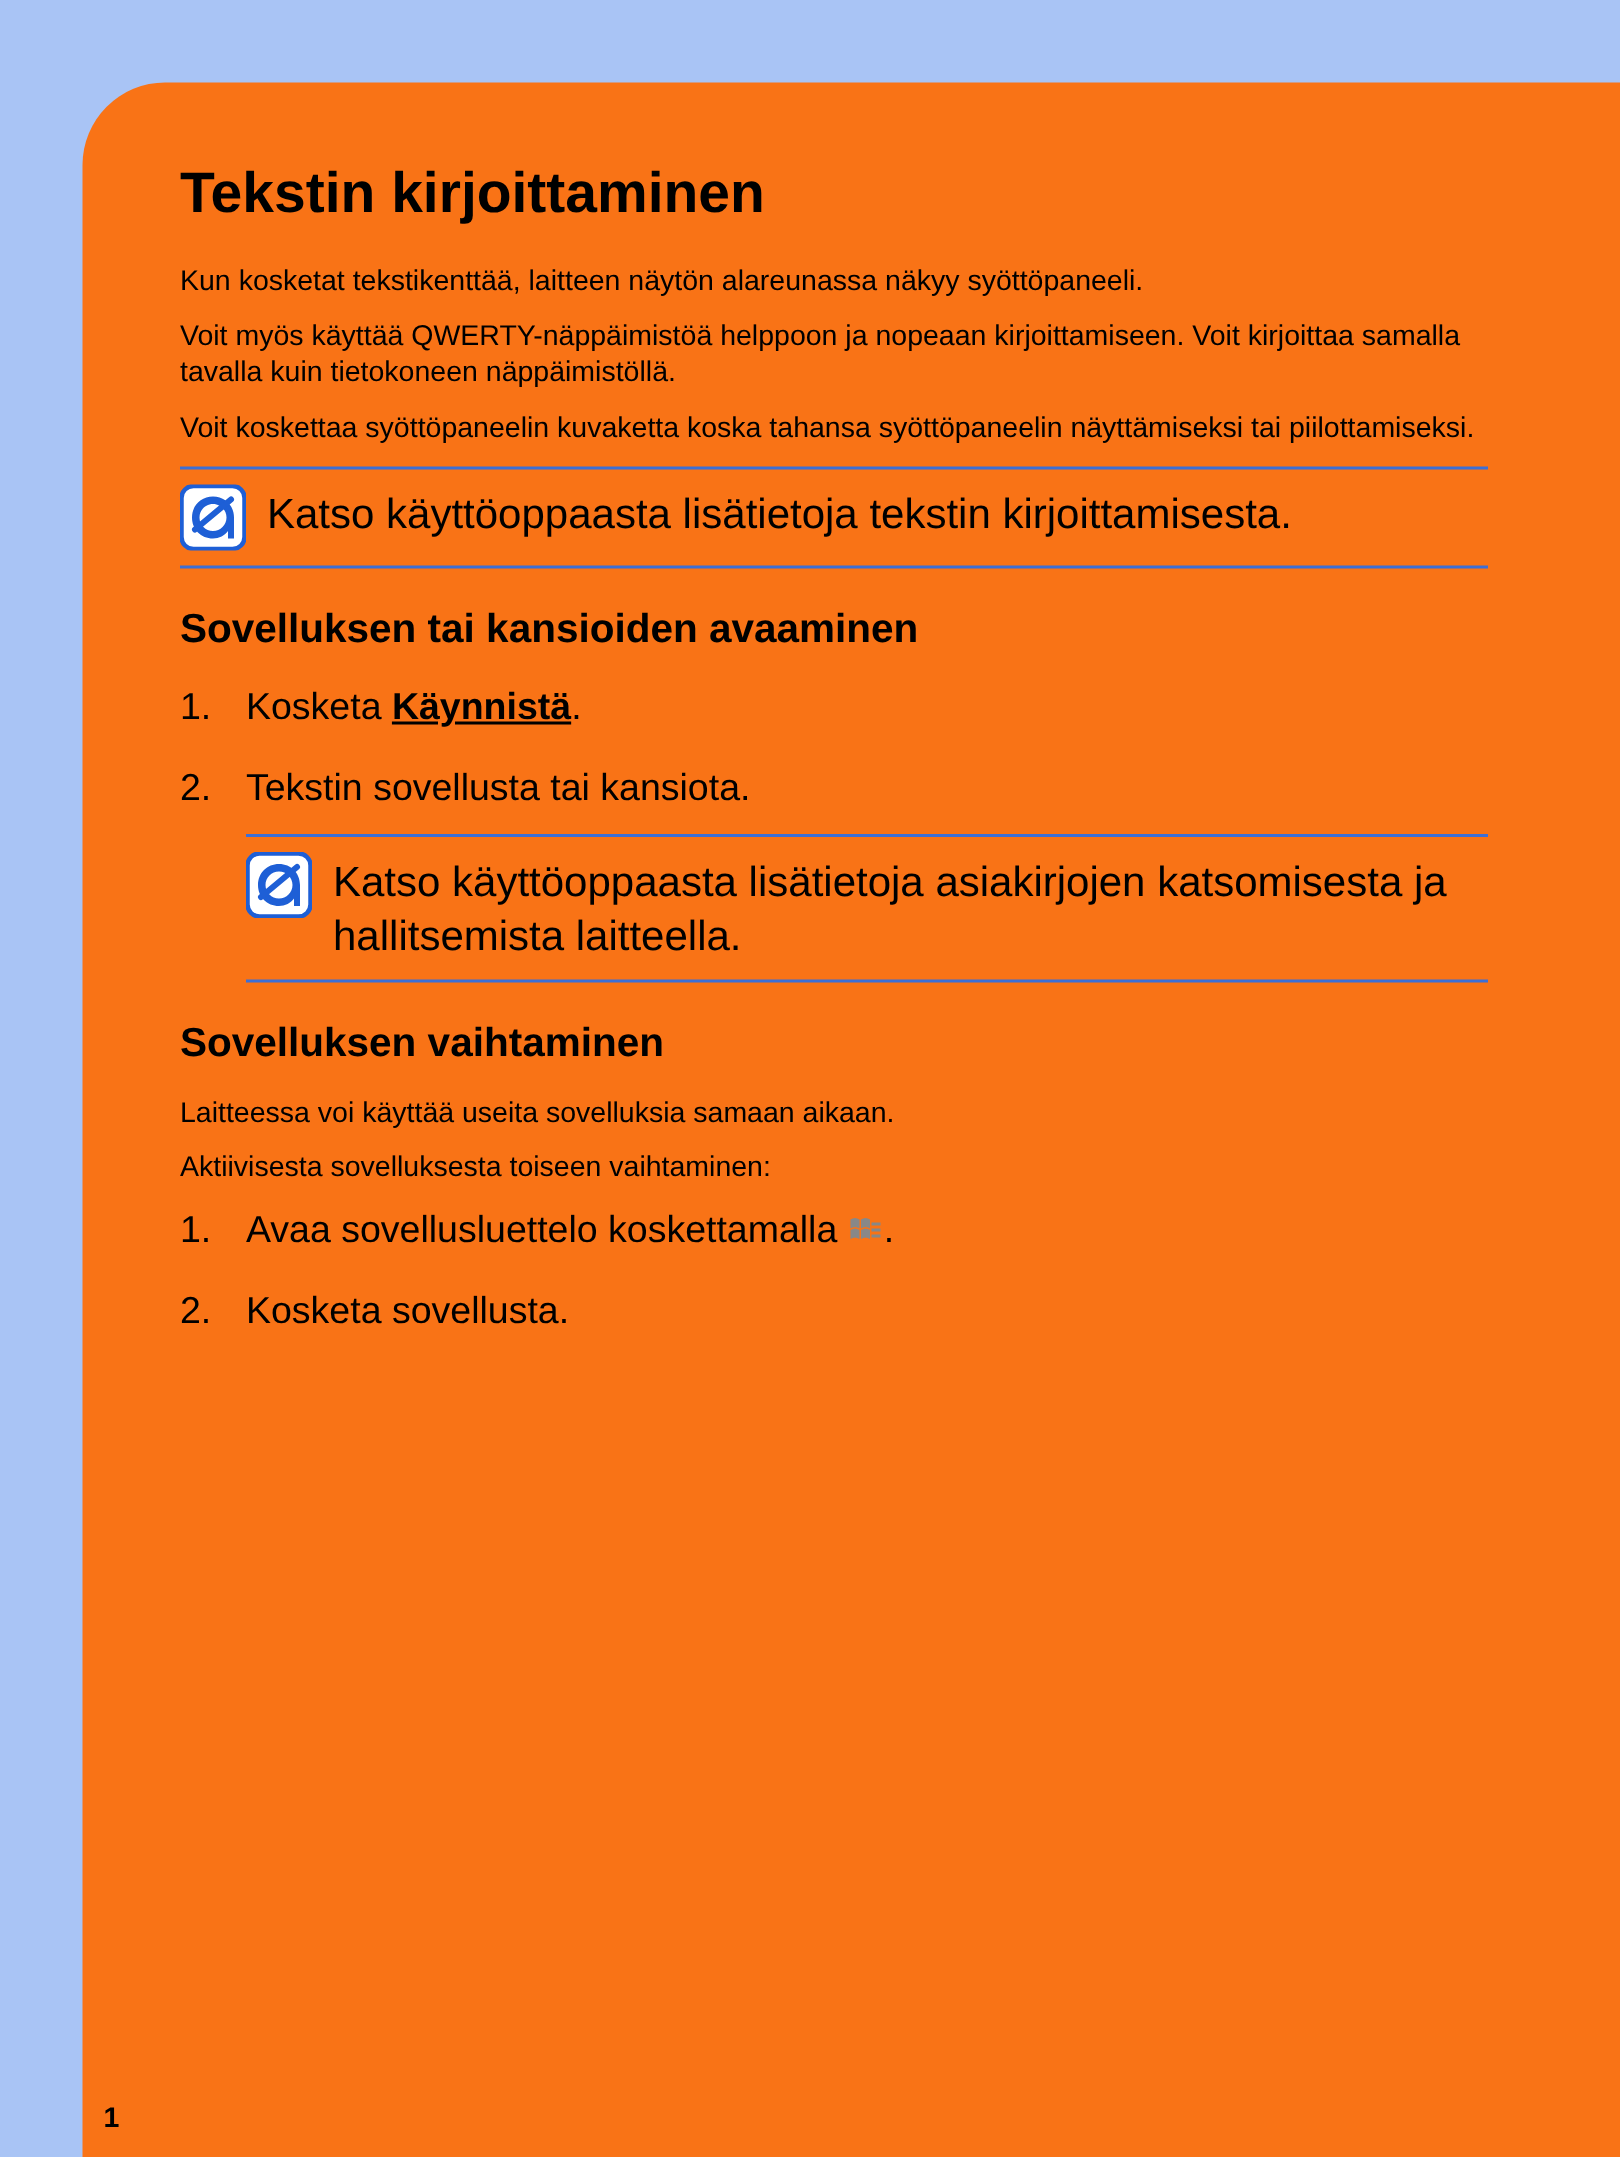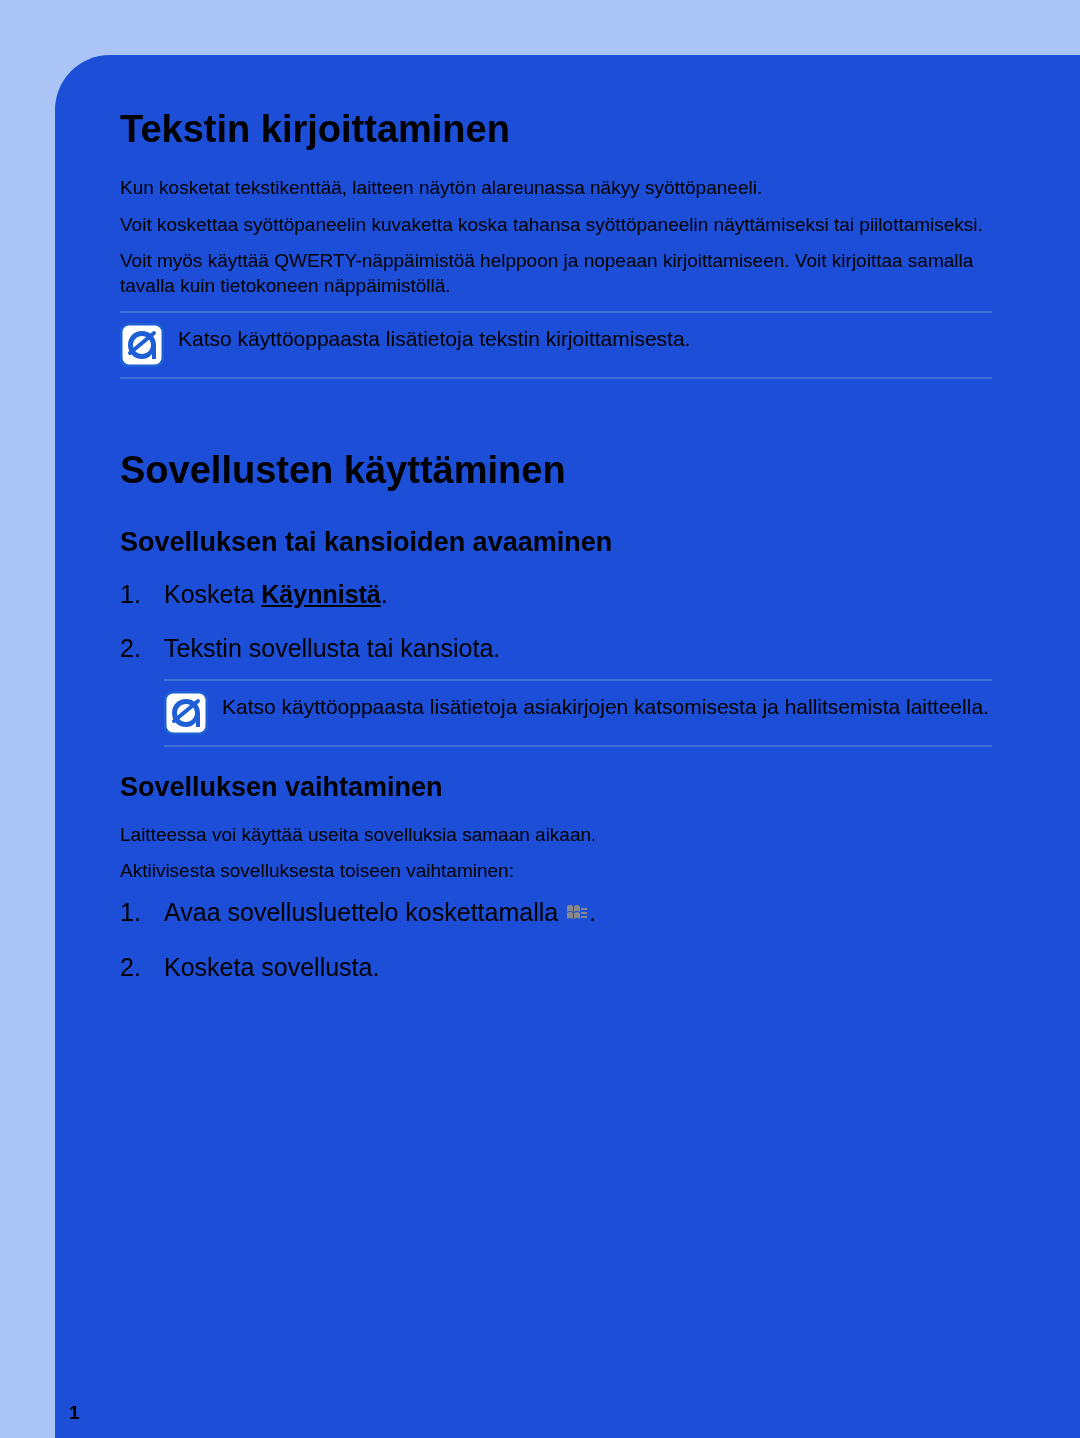--- a/index.html
+++ b/index.html
@@ -16,7 +16,7 @@
     top: 55px;
     width: 1025px;
     height: 1383px;
-    background: #1d4ed8;
+    background: #f97316;
     border-top-left-radius: 55px;
     padding: 45px 88px 40px 65px;
   }

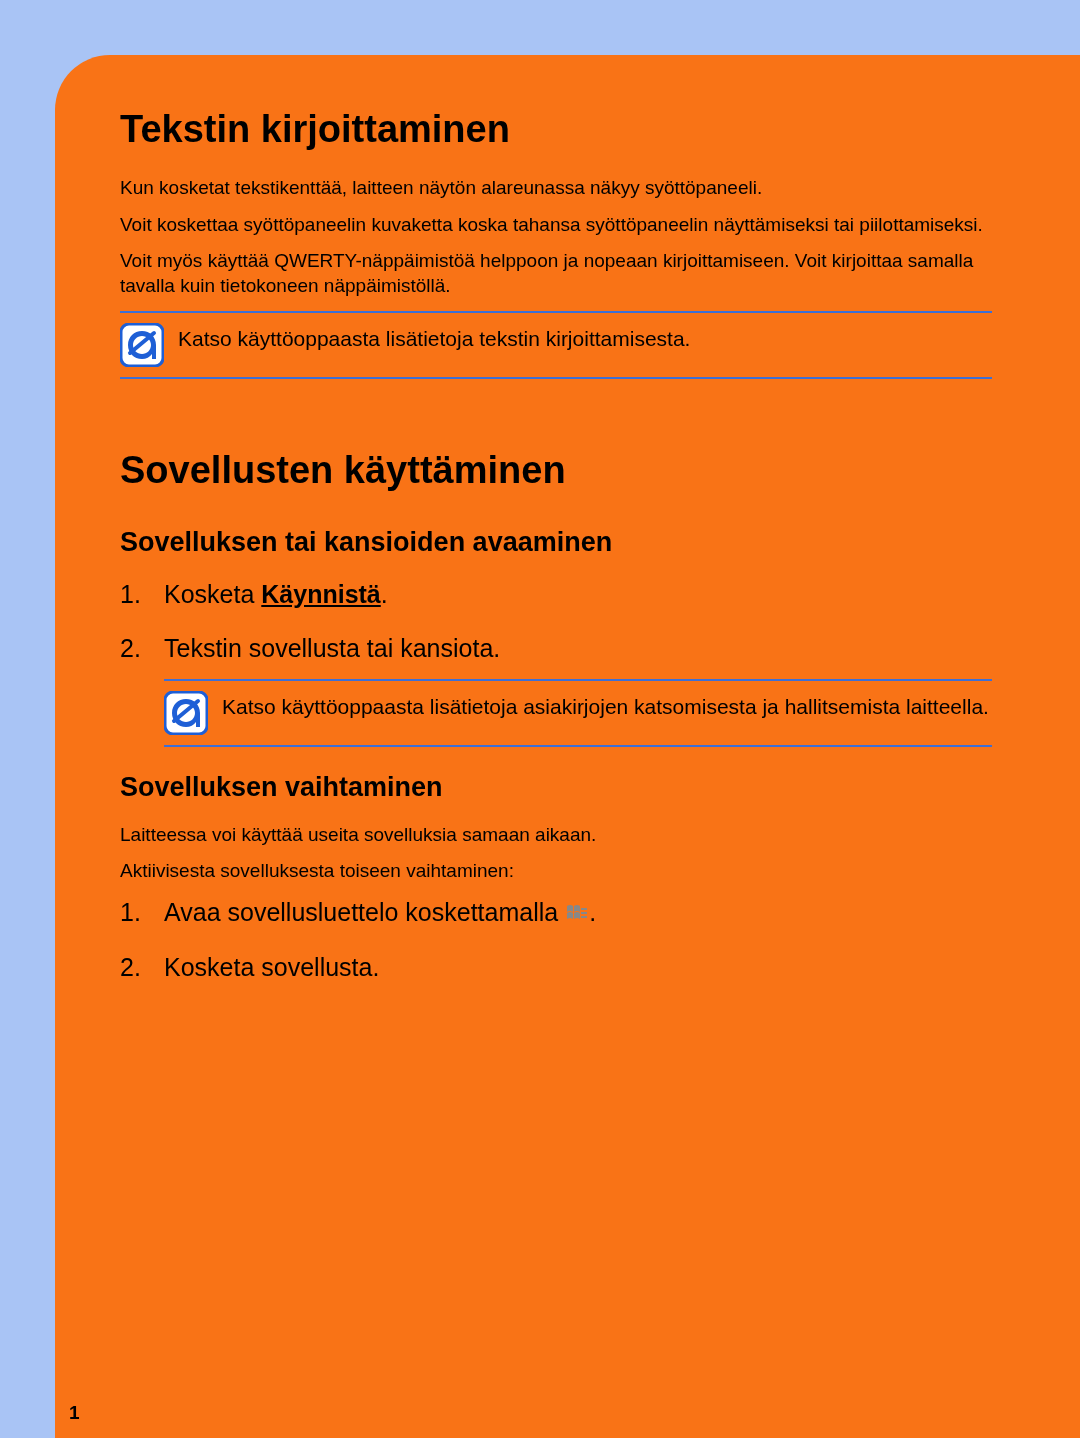--- a/index.html
+++ b/index.html
@@ -110,8 +110,8 @@
   <h1>Tekstin kirjoittaminen</h1>
 
   <p>Kun kosketat tekstikenttää, laitteen näytön alareunassa näkyy syöttöpaneeli.</p>
+  <p>Voit myös käyttää QWERTY-näppäimistöä helppoon ja nopeaan kirjoittamiseen. Voit kirjoittaa samalla tavalla kuin tietokoneen näppäimistöllä.</p>
   <p>Voit koskettaa syöttöpaneelin kuvaketta koska tahansa syöttöpaneelin näyttämiseksi tai piilottamiseksi.</p>
-  <p>Voit myös käyttää QWERTY-näppäimistöä helppoon ja nopeaan kirjoittamiseen. Voit kirjoittaa samalla tavalla kuin tietokoneen näppäimistöllä.</p>
 
   <div class="callout">
     <span class="note-icon">

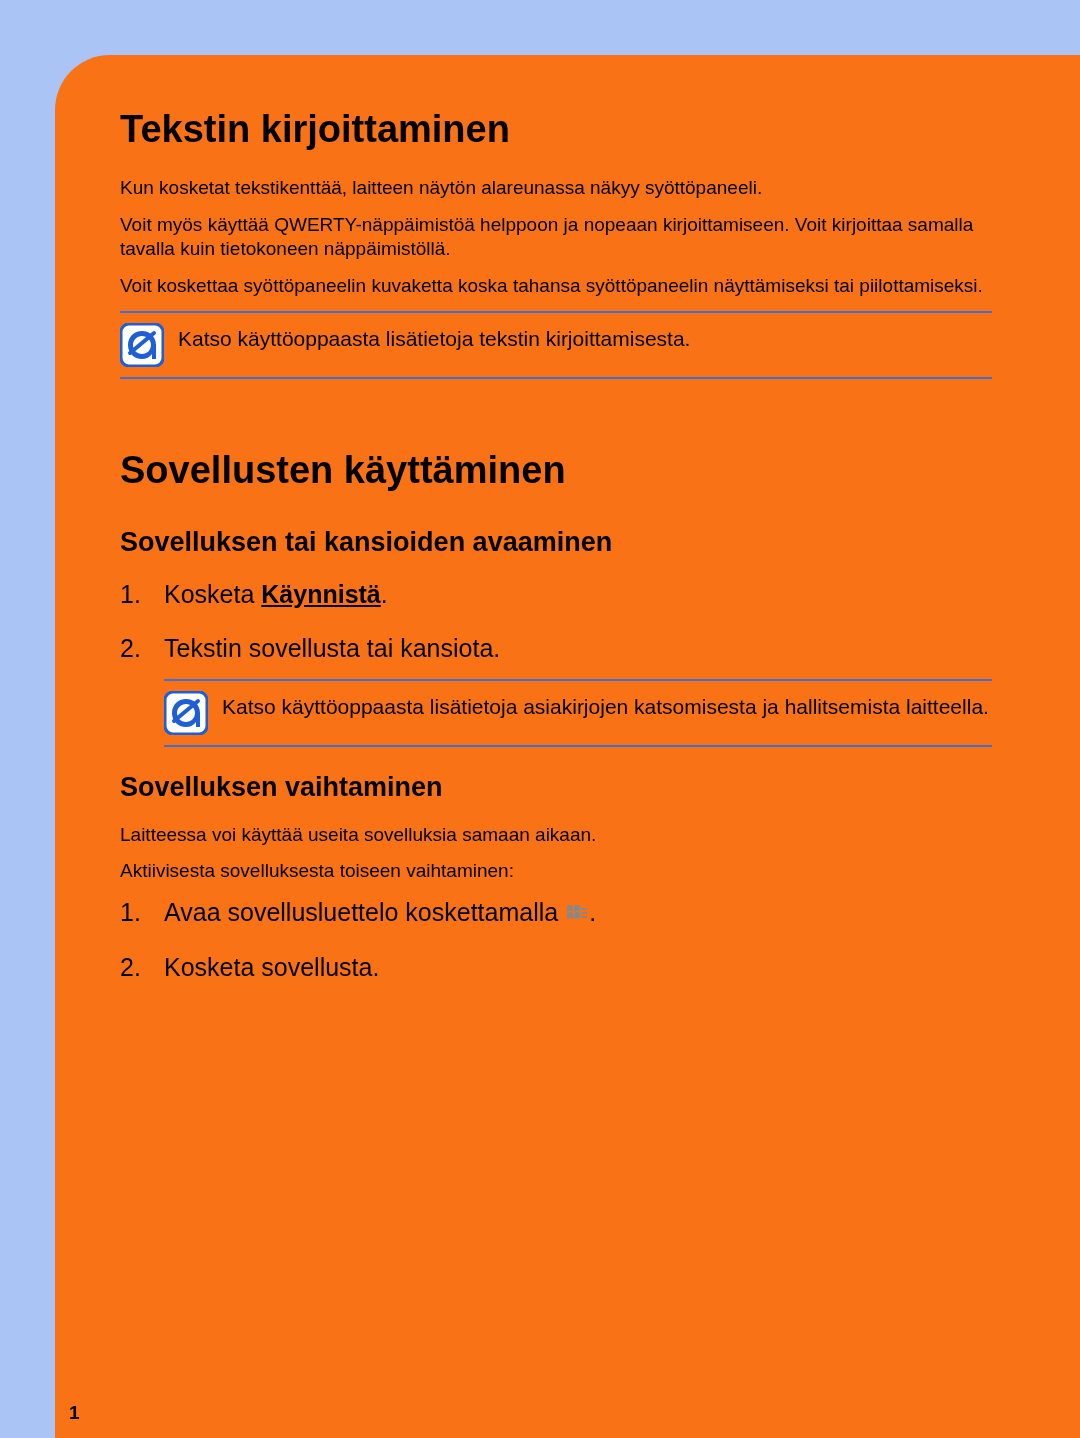--- a/index.html
+++ b/index.html
@@ -59,7 +59,7 @@
     margin-top: 2px;
   }
   .callout-text {
-    font-size: 21px;
+    font-size: 28px;
     line-height: 1.3;
     padding-top: 4px;
     flex: 1;

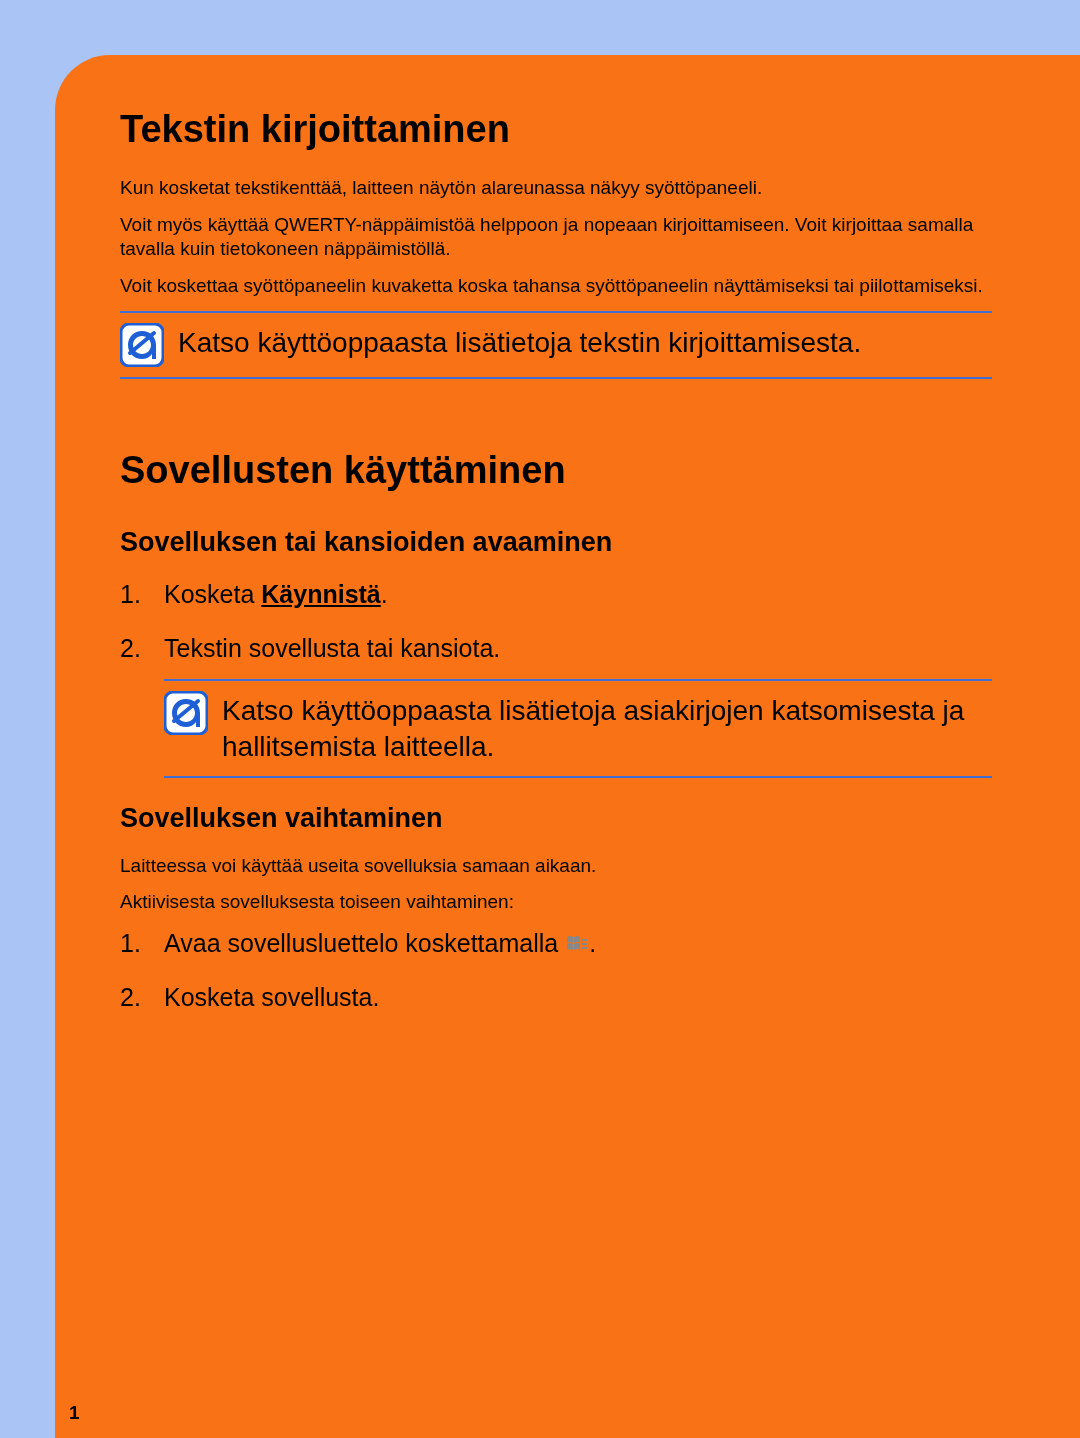--- a/index.html
+++ b/index.html
@@ -124,7 +124,6 @@
     <div class="callout-text">Katso käyttöoppaasta lisätietoja tekstin kirjoittamisesta.</div>
   </div>
 
-  <h1 class="second">Sovellusten käyttäminen</h1>
 
   <h2>Sovelluksen tai kansioiden avaaminen</h2>
 

